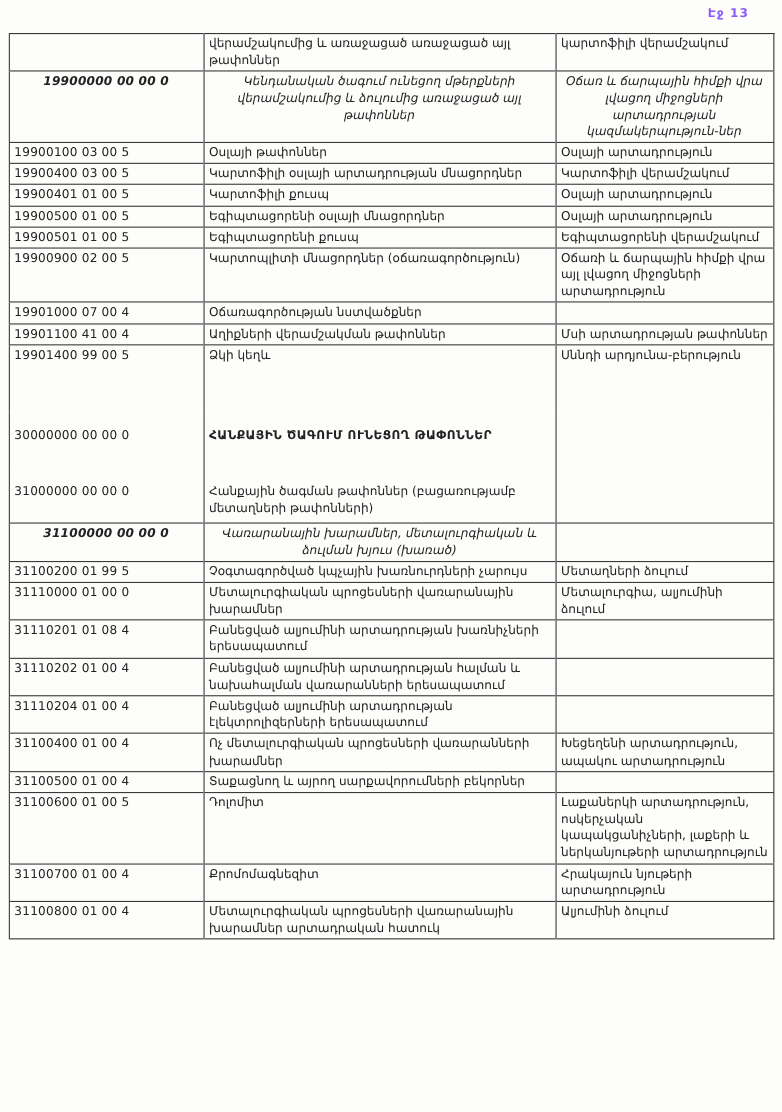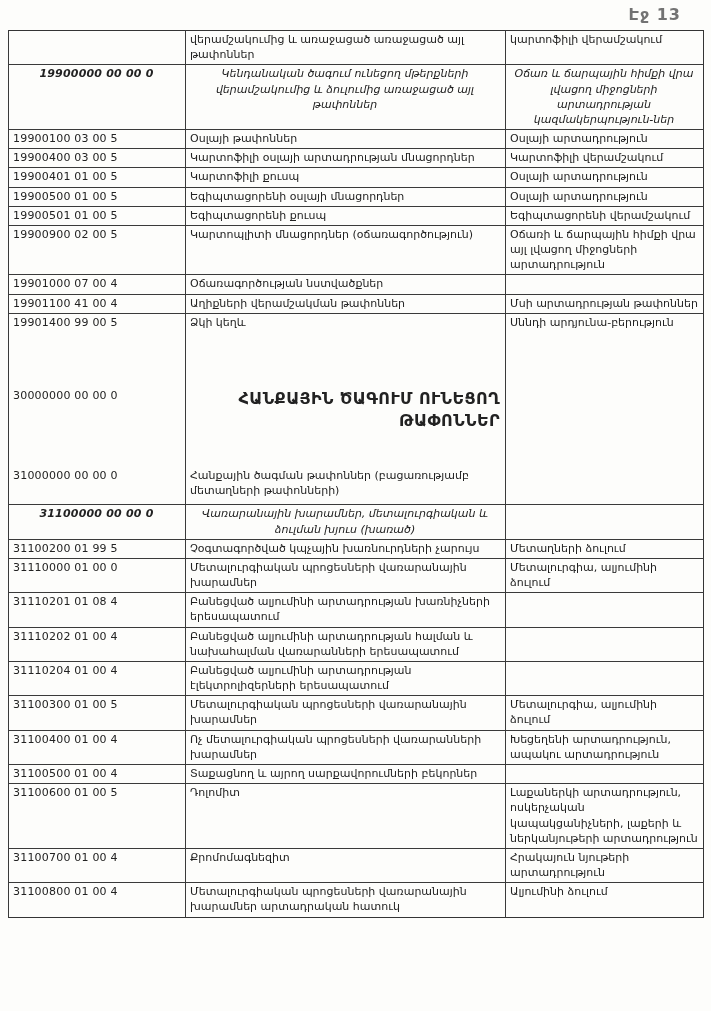--- a/index.html
+++ b/index.html
@@ -20,10 +20,10 @@
     position: absolute;
     top: 5px;
     right: 30px;
-    font-size: 16px;
+    font-size: 11px;
     font-weight: bold;
     letter-spacing: 1px;
-    color: #737373;
+    color: #8b5cf6;
   }
   table.doc-table {
     position: absolute;

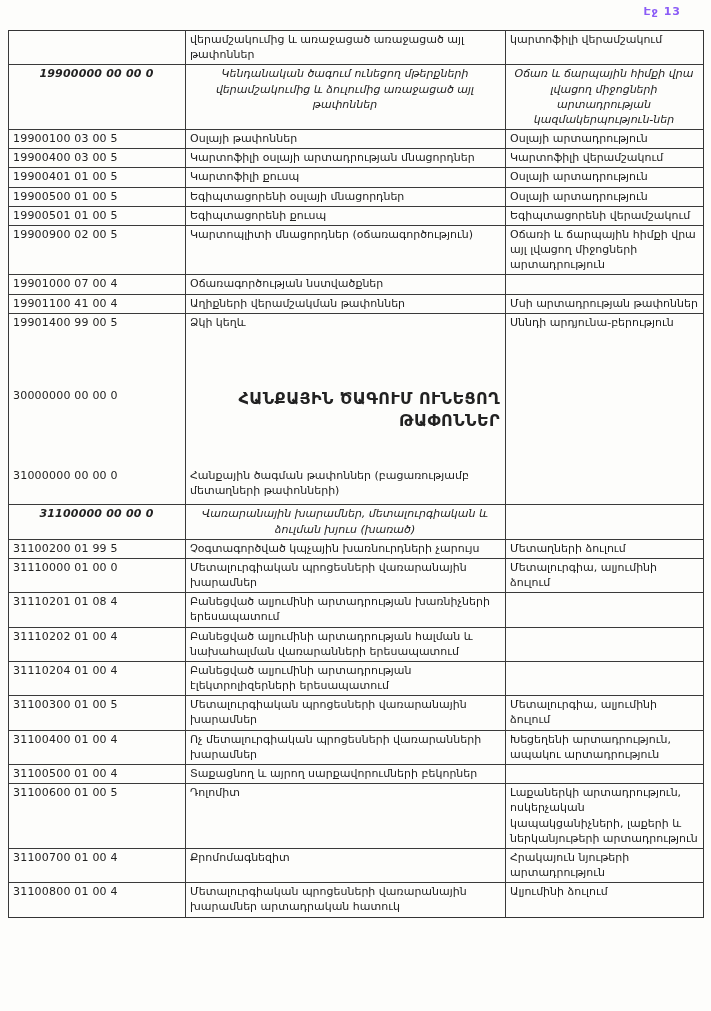--- a/index.html
+++ b/index.html
@@ -54,9 +54,8 @@
 
   tr.section td.desc {
     font-weight: bold;
-    font-size: 16px;
+    font-size: 11px;
     letter-spacing: 0.4px;
-    text-align: right;
   }
   tr.section td { padding-top: 14px; padding-bottom: 26px; }
   tr.pad-sub td { padding-top: 10px; padding-bottom: 6px; }

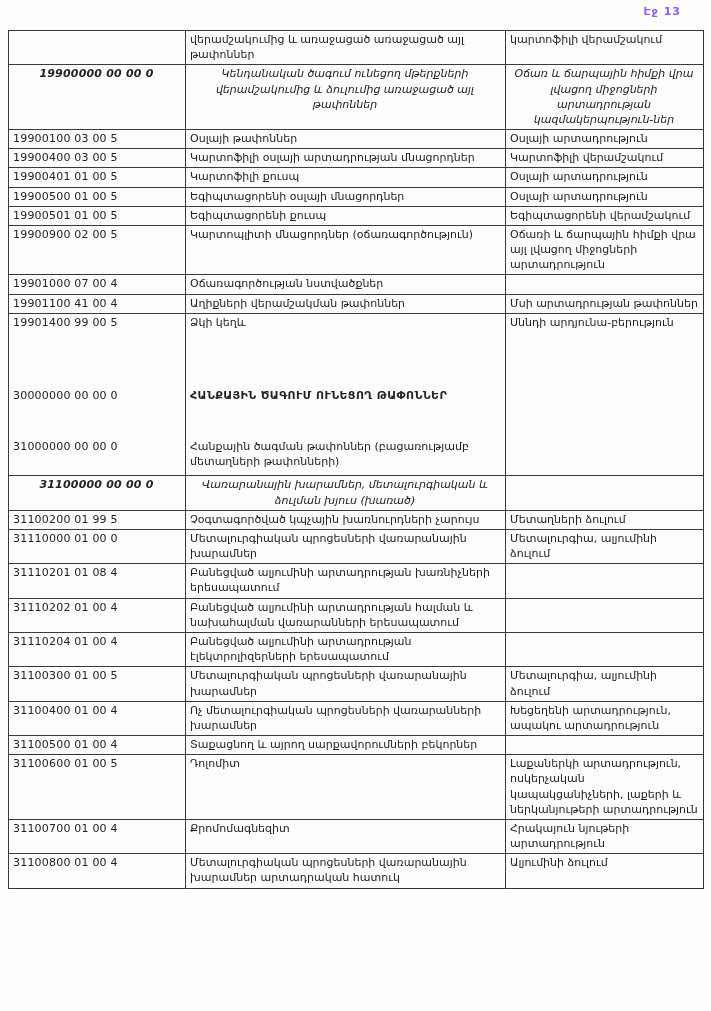--- a/index.html
+++ b/index.html
@@ -169,11 +169,6 @@
         <td class="ind"></td>
       </tr>
       <tr>
-        <td class="code">31100300 01 00 5</td>
-        <td class="desc">Մետալուրգիական պրոցեսների վառարանային խարամներ</td>
-        <td class="ind">Մետալուրգիա, ալյումինի ձուլում</td>
-      </tr>
-      <tr>
         <td class="code">31100400 01 00 4</td>
         <td class="desc">Ոչ մետալուրգիական պրոցեսների վառարանների խարամներ</td>
         <td class="ind">Խեցեղենի արտադրություն, ապակու արտադրություն</td>

